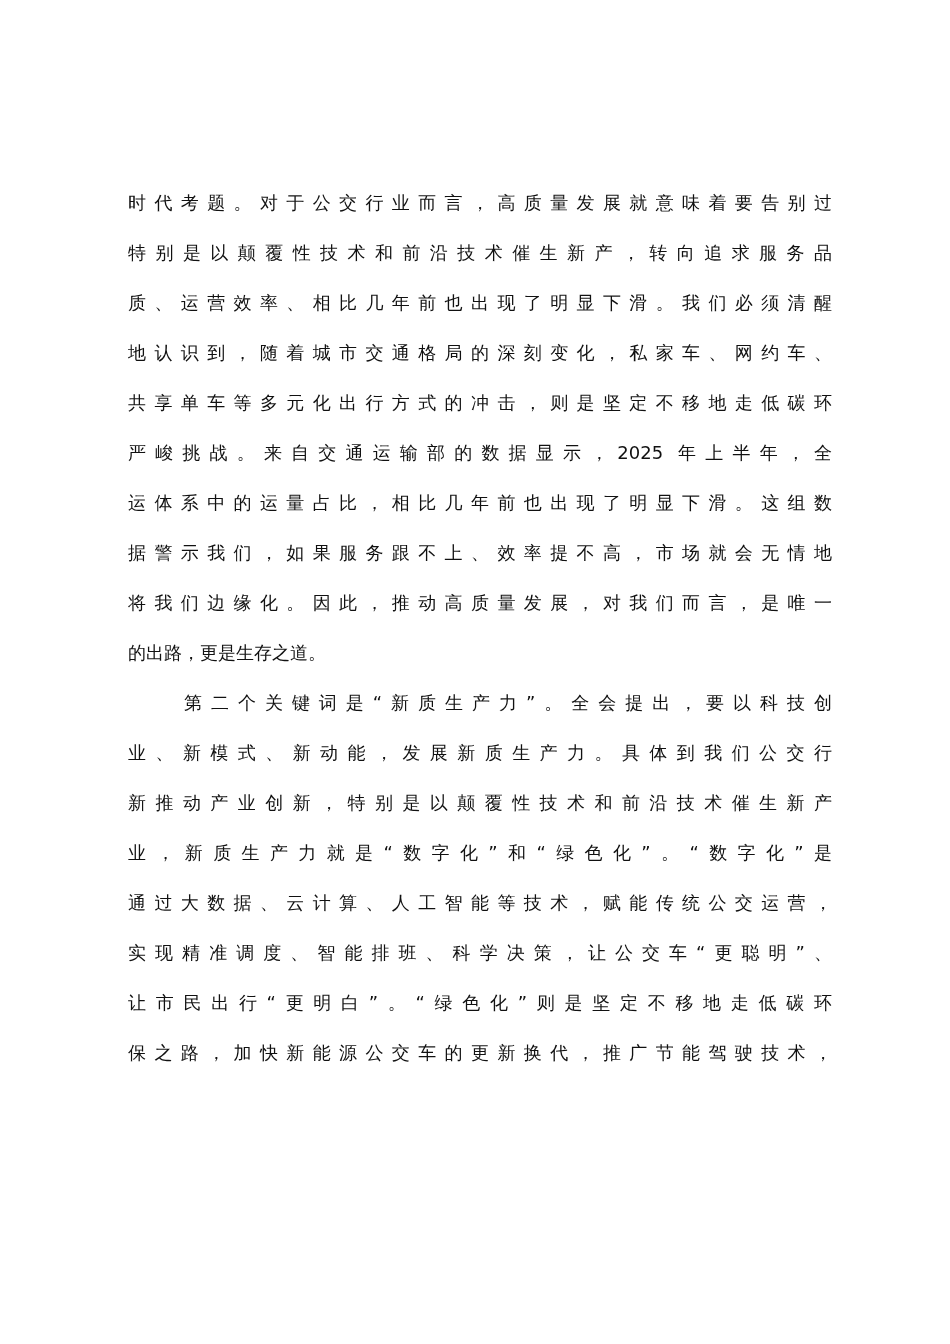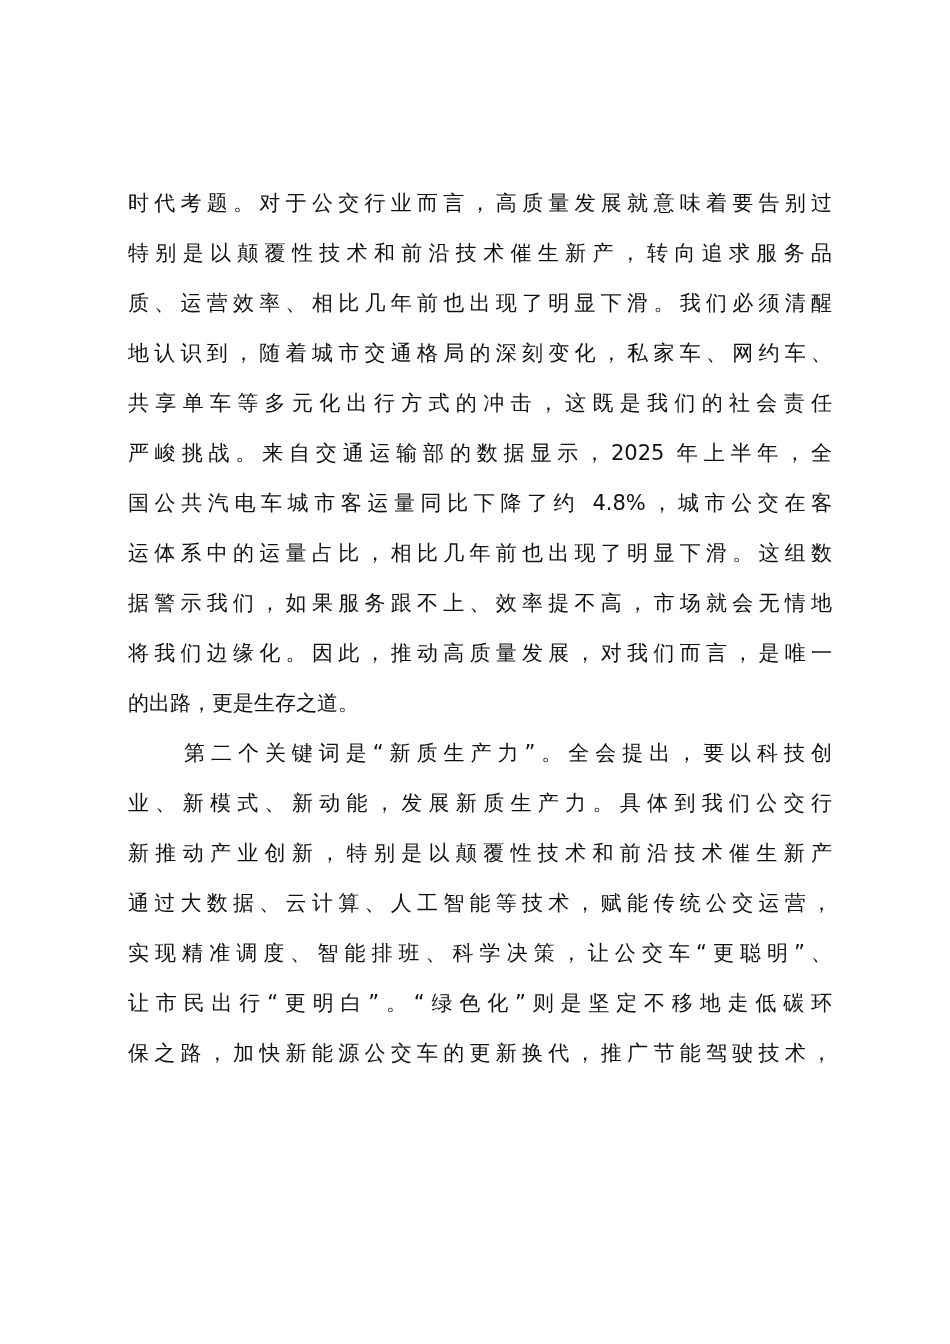--- a/index.html
+++ b/index.html
@@ -33,7 +33,7 @@
       display: block;
       height: 50px;
       line-height: 50px;
-      font-size: 21px;
+      font-size: 18px;
       white-space: nowrap;
       text-align: justify;
       text-align-last: justify;

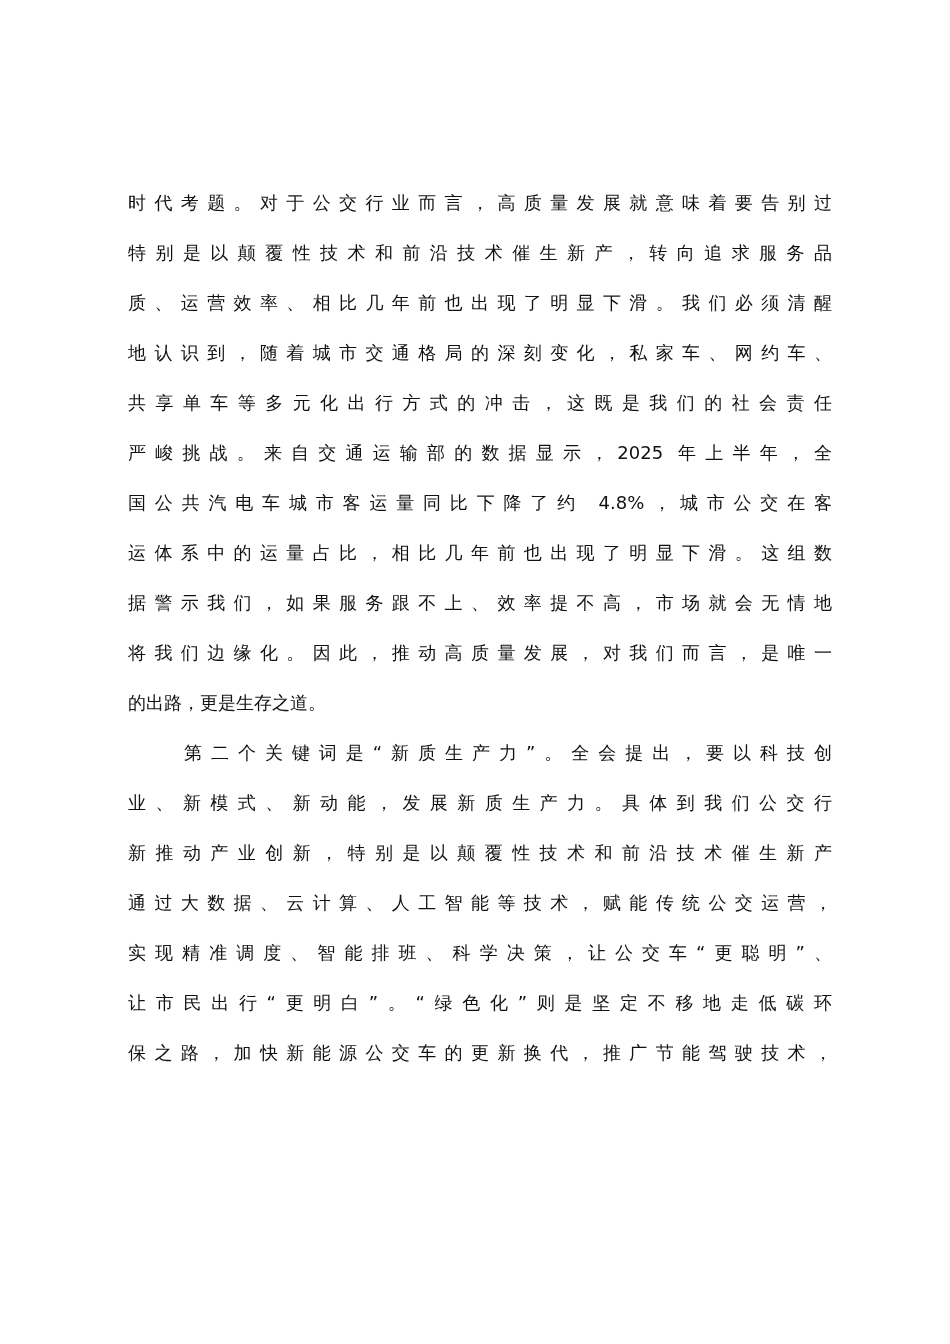--- a/index.html
+++ b/index.html
@@ -60,7 +60,7 @@
       <span class="line">特别是以颠覆性技术和前沿技术催生新产，转向追求服务品</span>
       <span class="line">质、运营效率、相比几年前也出现了明显下滑。我们必须清醒</span>
       <span class="line">地认识到，随着城市交通格局的深刻变化，私家车、网约车、</span>
-      <span class="line">共享单车等多元化出行方式的冲击，这既是我们的社会责任</span>
+      <span class="line">共享单车等多元化出行方式的冲击，则是坚定不移地走低碳环</span>
       <span class="line">严峻挑战。来自交通运输部的数据显示，2025 年上半年，全</span>
       <span class="line">国公共汽电车城市客运量同比下降了约 4.8%，城市公交在客</span>
       <span class="line">运体系中的运量占比，相比几年前也出现了明显下滑。这组数</span>

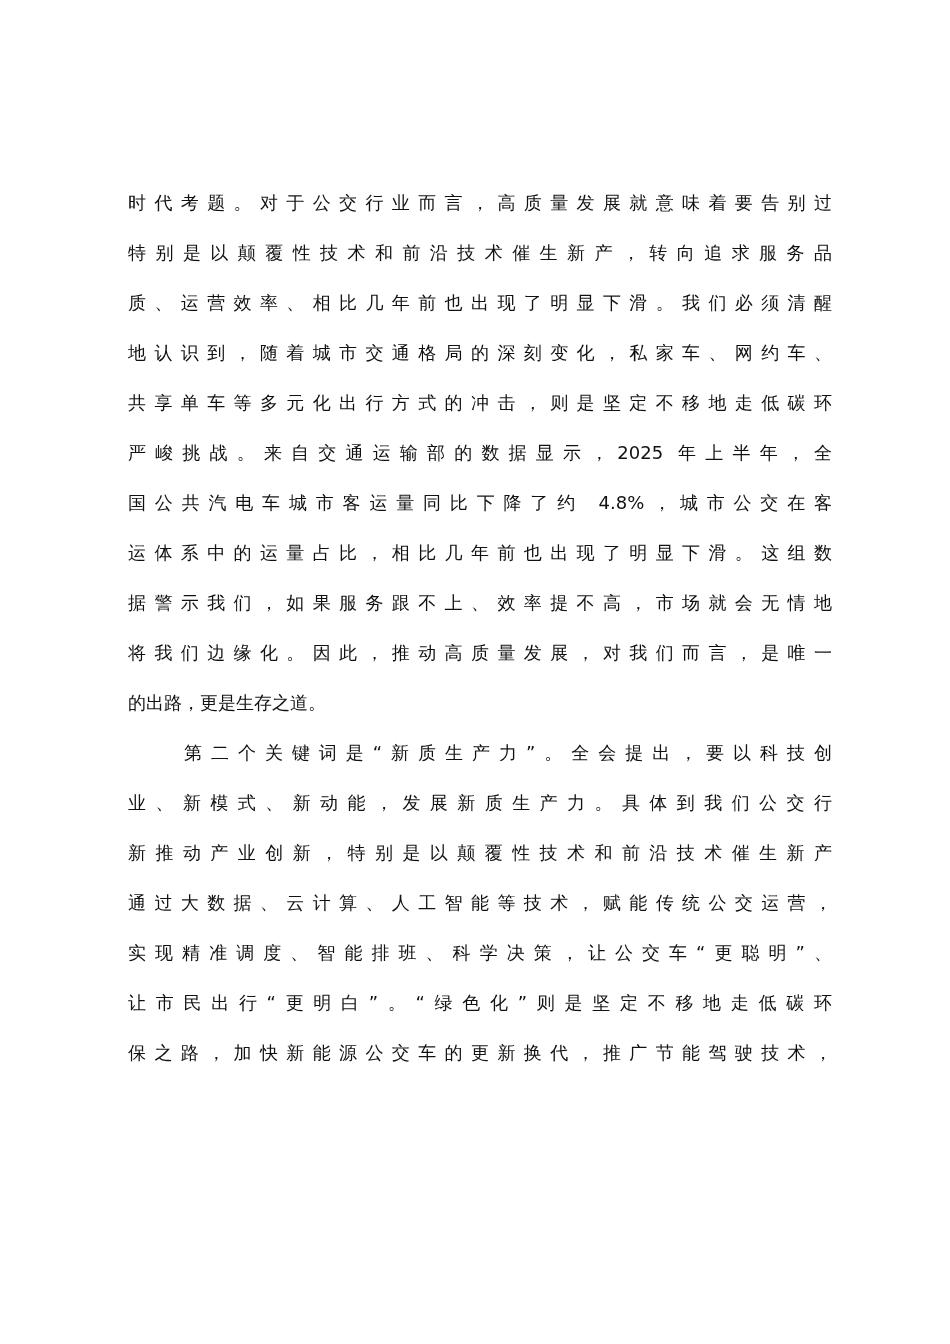--- a/index.html
+++ b/index.html
@@ -62,7 +62,6 @@
       <span class="line">地认识到，随着城市交通格局的深刻变化，私家车、网约车、</span>
       <span class="line">共享单车等多元化出行方式的冲击，则是坚定不移地走低碳环</span>
       <span class="line">严峻挑战。来自交通运输部的数据显示，2025 年上半年，全</span>
-      <span class="line">国公共汽电车城市客运量同比下降了约 4.8%，城市公交在客</span>
       <span class="line">运体系中的运量占比，相比几年前也出现了明显下滑。这组数</span>
       <span class="line">据警示我们，如果服务跟不上、效率提不高，市场就会无情地</span>
       <span class="line">将我们边缘化。因此，推动高质量发展，对我们而言，是唯一</span>

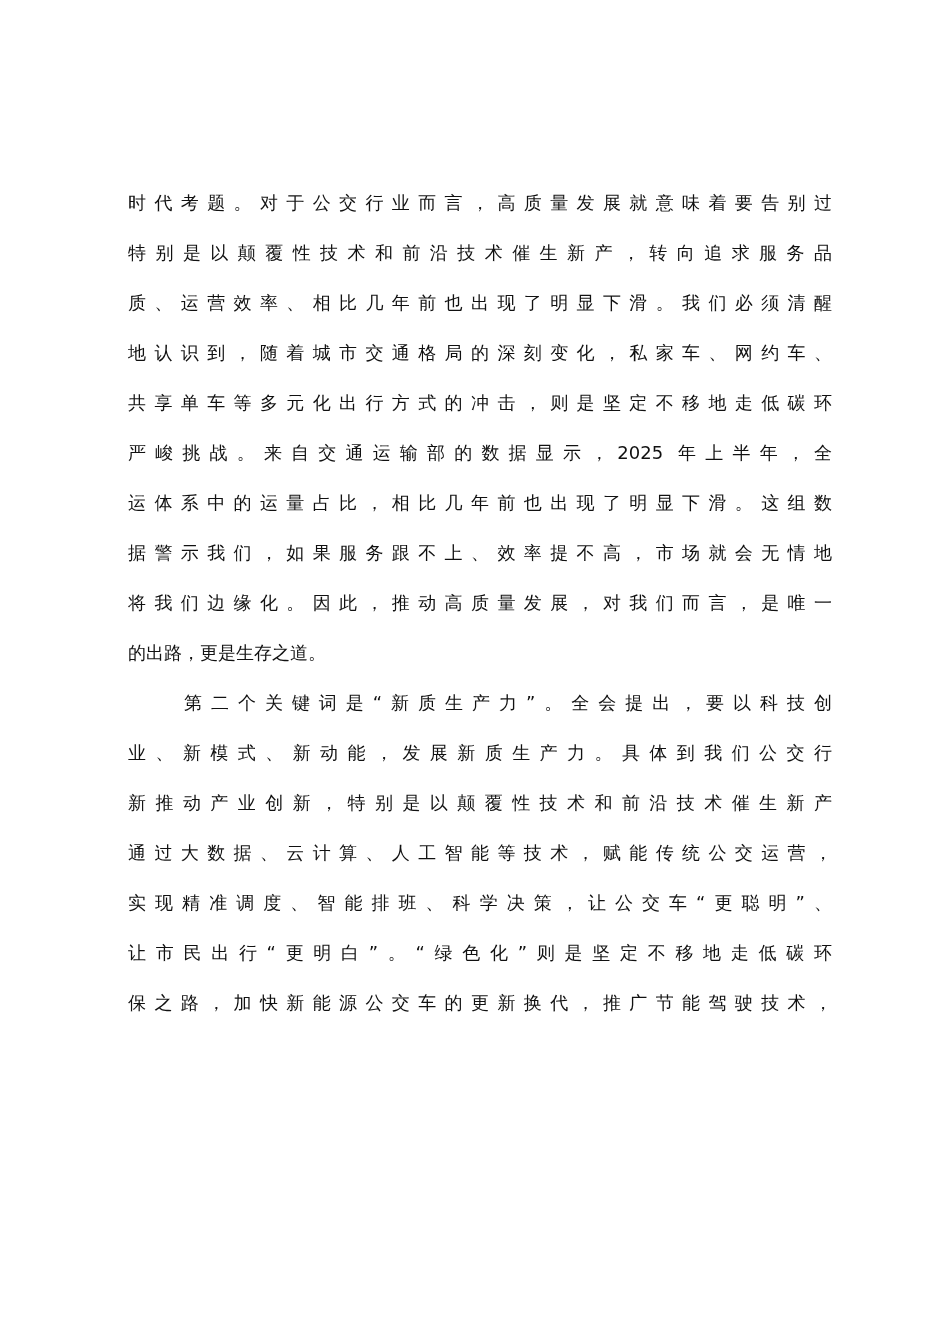--- a/index.html
+++ b/index.html
@@ -72,6 +72,7 @@
       <span class="line indent"><span class="bold">第二个关键词是“新质生产力”</span><span>。全会提出，要以科技创</span></span>
       <span class="line">业、新模式、新动能，发展新质生产力。具体到我们公交行</span>
       <span class="line">新推动产业创新，特别是以颠覆性技术和前沿技术催生新产</span>
+      <span class="line">业，新质生产力就是“数字化”和“绿色化”。“数字化”是</span>
       <span class="line">通过大数据、云计算、人工智能等技术，赋能传统公交运营，</span>
       <span class="line">实现精准调度、智能排班、科学决策，让公交车“更聪明”、</span>
       <span class="line">让市民出行“更明白”。“绿色化”则是坚定不移地走低碳环</span>

